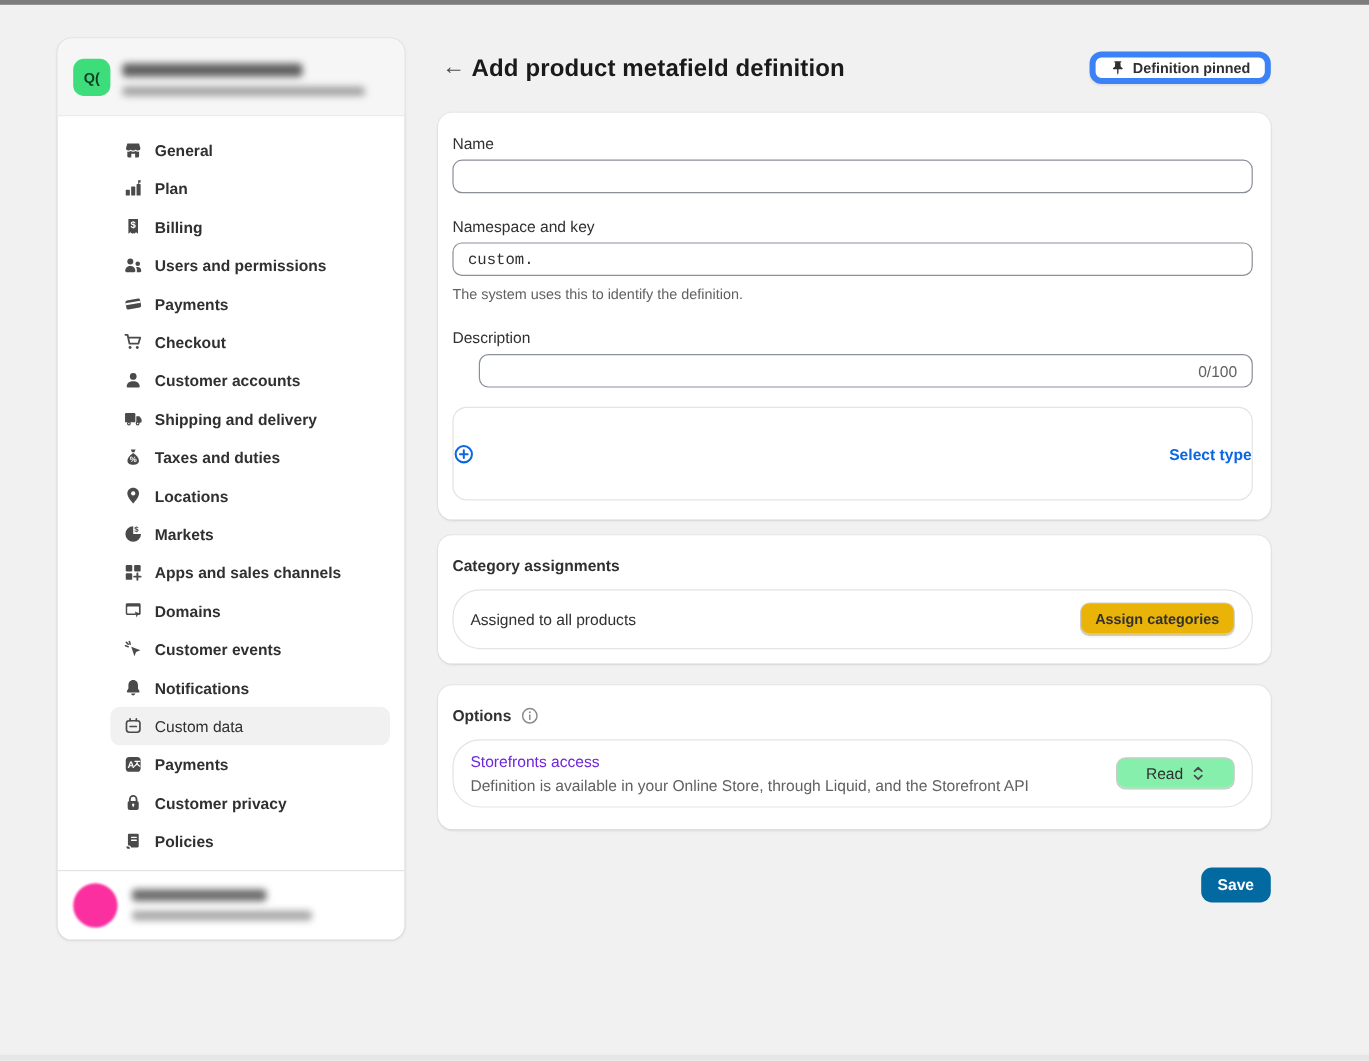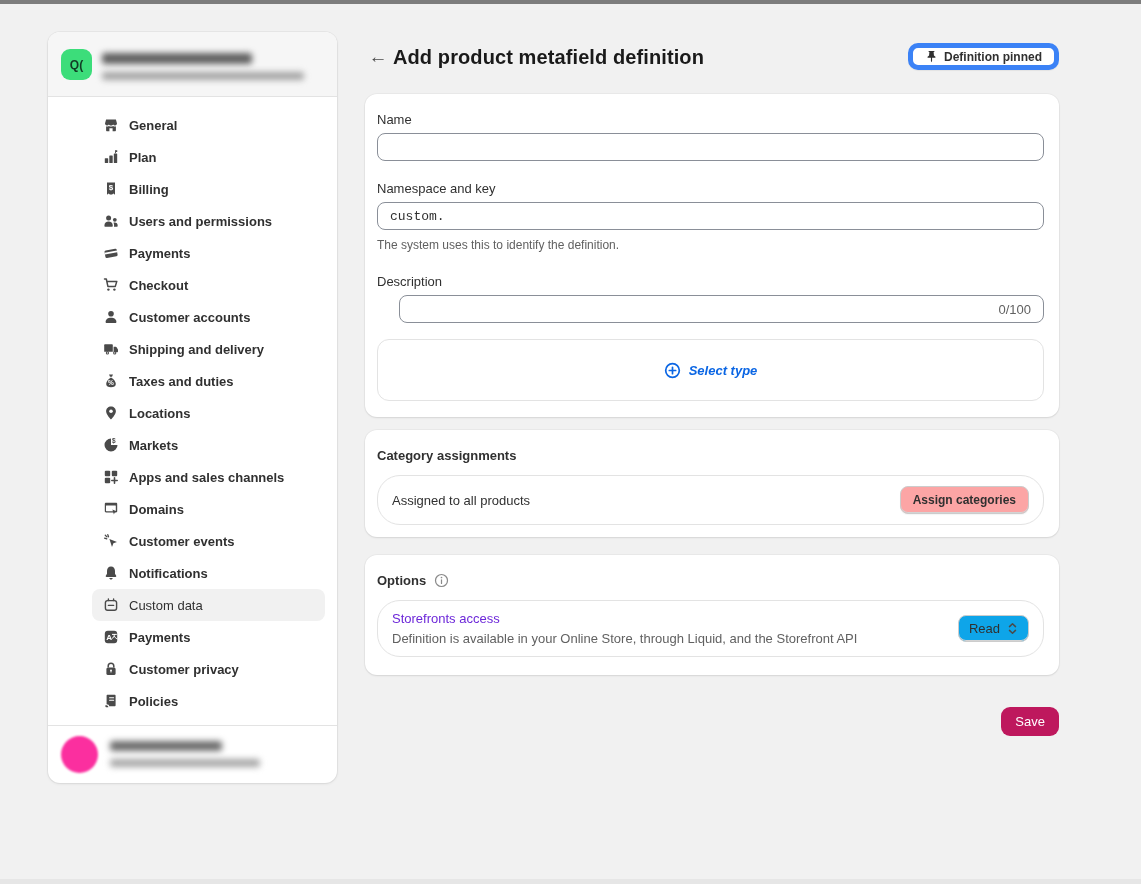--- a/index.html
+++ b/index.html
@@ -95,9 +95,9 @@
   .char-counter { font-size:13px; color:#616161; }
 
   .select-type-box {
-    border:1px solid #e3e3e3; border-radius:12px; height:62px;
-    display:flex; align-items:center; justify-content:center; gap:8px;
-    cursor:pointer; margin-top:-2px;font-style:italic;
+    border:1px solid #e3e3e3; border-radius:12px; height:78px;
+    display:flex; align-items:center; justify-content:space-between; gap:8px;
+    cursor:pointer; margin-top:-2px;
   }
   .select-type-label { font-size:13px; font-weight:700; }
   .plus-icon svg { width:17px; height:17px; display:block; }

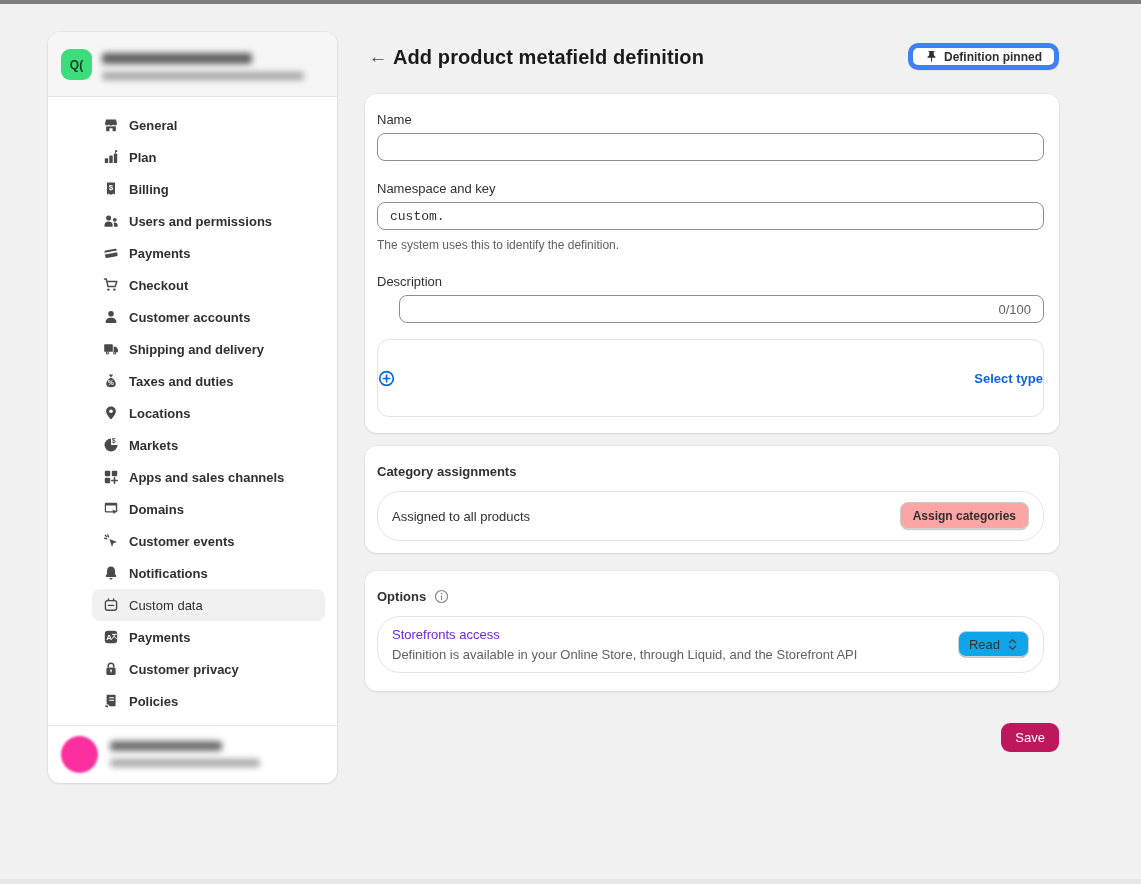--- a/index.html
+++ b/index.html
@@ -110,7 +110,7 @@
   }
   .inner-box-text { font-size:13px; color:#303030; }
   .secondary-btn {
-    background:#fca5a5; border:1px solid #cccccc; border-radius:8px;
+    background:#eab308; border:1px solid #cccccc; border-radius:8px;
     box-shadow:inset 0 -1px 0 #d4d4d4, 0 1px 1px rgba(0,0,0,.04);
     font-size:12px; font-weight:600; color:#303030;
     padding:6px 12px; cursor:pointer; font-family:"Liberation Sans", sans-serif;

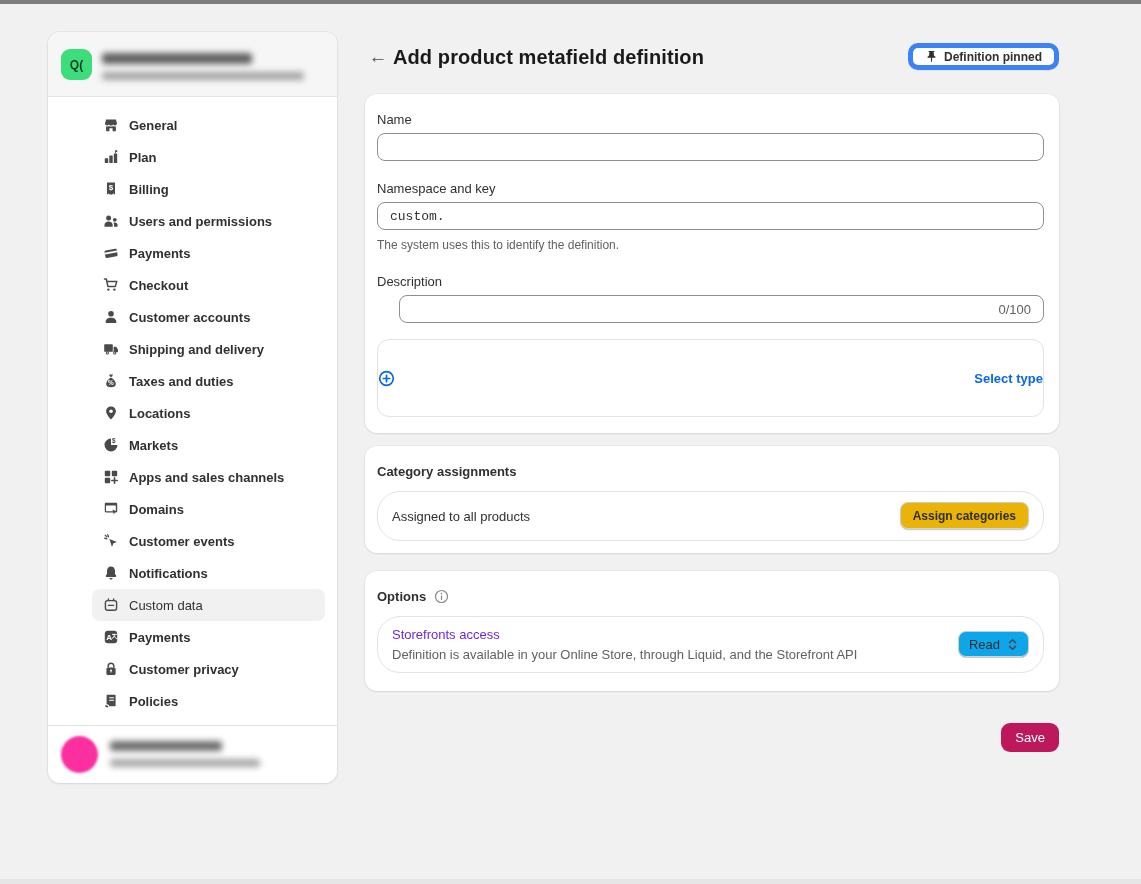--- a/index.html
+++ b/index.html
@@ -122,9 +122,9 @@
   .opt-row-desc { font-size:13px; color:#616161; margin-top:5px; }
   .read-select {
     display:flex; align-items:center; gap:7px;
-    background:#0ea5e9; border:1px solid #cccccc; border-radius:8px;
+    background:#86efac; border:1px solid #cccccc; border-radius:8px;
     box-shadow:inset 0 -1px 0 #d4d4d4;
-    padding:5px 10px; font-size:13px; font-weight:500; color:#303030; cursor:pointer;
+    padding:5px 24px; font-size:13px; font-weight:500; color:#303030; cursor:pointer;
   }
   .updown-icon svg { width:11px; height:13px; display:block; color:#4a4a4a; }
 

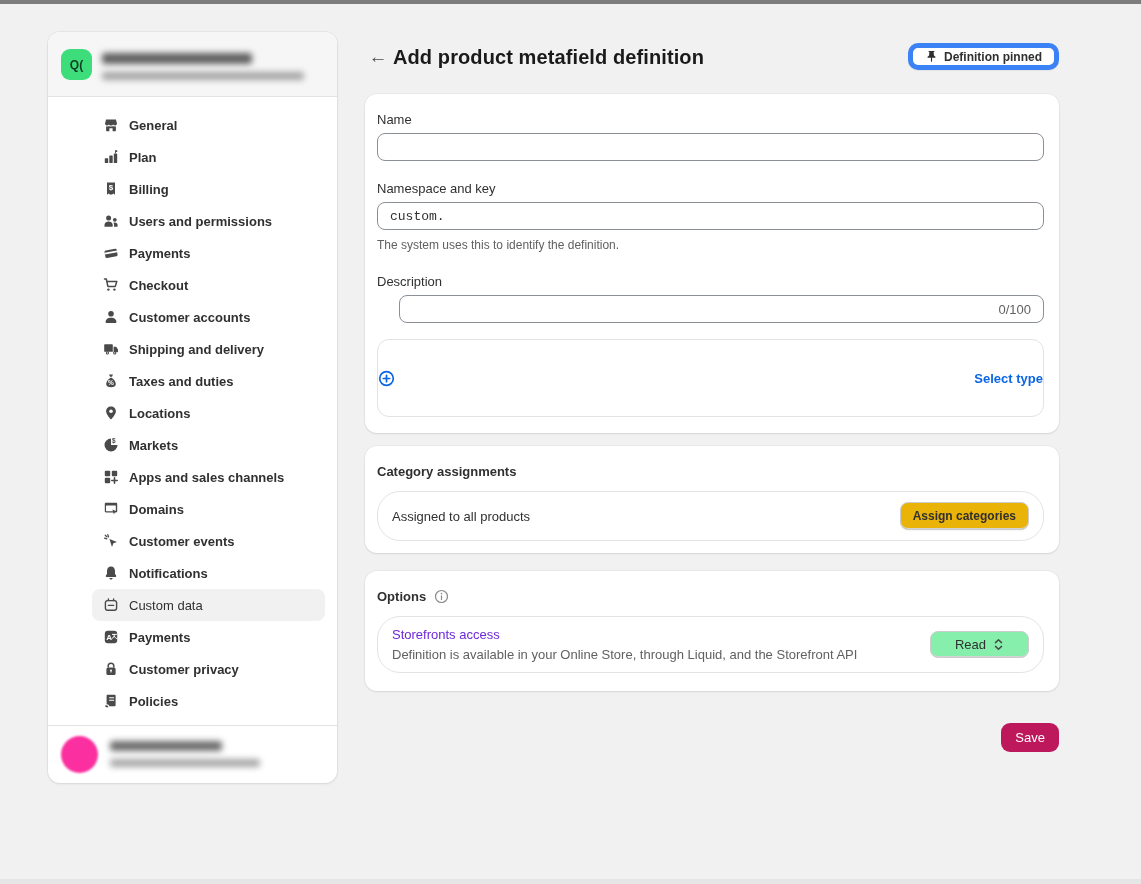--- a/index.html
+++ b/index.html
@@ -130,8 +130,8 @@
 
   .save-row { display:flex; justify-content:flex-end; margin-top:32px; }
   .save-btn {
-    background:#be185d; color:#ffffff; border:none; border-radius:9px;
-    font-size:13px; font-weight:400; padding:7px 14px;
+    background:#0369a1; color:#ffffff; border:none; border-radius:9px;
+    font-size:13px; font-weight:700; padding:7px 14px;
     font-family:"Liberation Sans", sans-serif; cursor:not-allowed;
   }
 </style>

